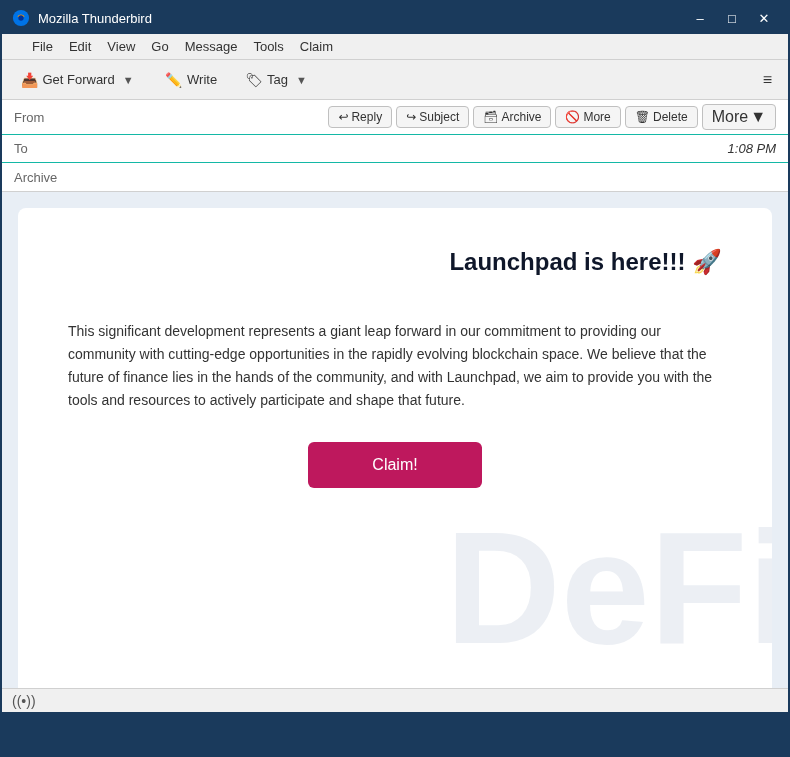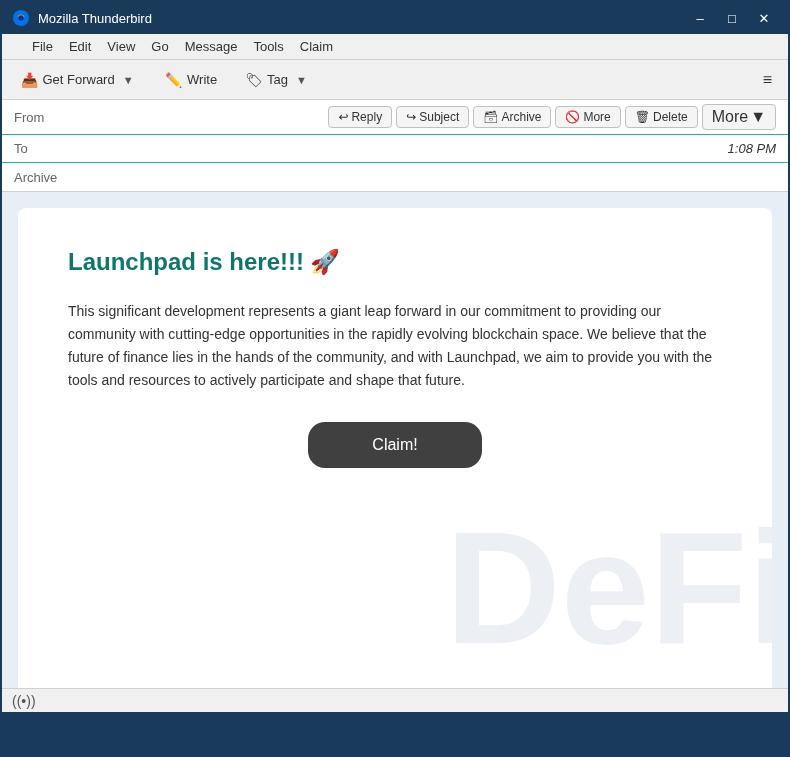--- a/index.html
+++ b/index.html
@@ -227,8 +227,9 @@
     .email-title {
       font-size: 24px;
       font-weight: bold;
-      color: #0f766e;
-      margin-bottom: 24px;
+      color: #0f172a;
+      margin-bottom: 44px;
+      text-align: right;
     }
 
     .email-body p {

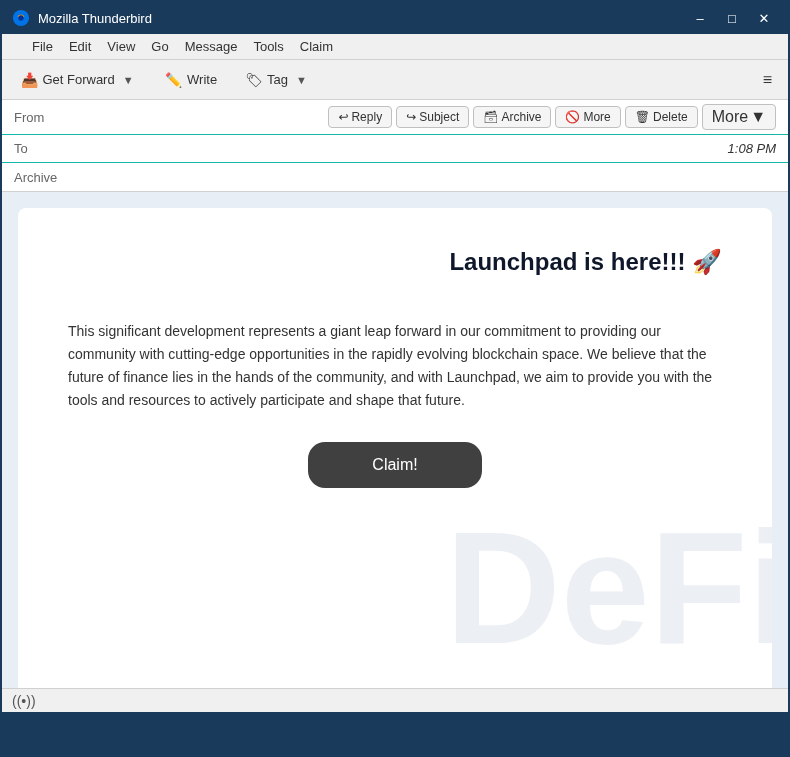--- a/index.html
+++ b/index.html
@@ -246,10 +246,10 @@
     }
 
     .claim-btn {
-      background: #404040;
+      background: #be185d;
       color: white;
       border: none;
-      border-radius: 17px;
+      border-radius: 6px;
       padding: 14px 64px;
       font-size: 16px;
       cursor: pointer;

